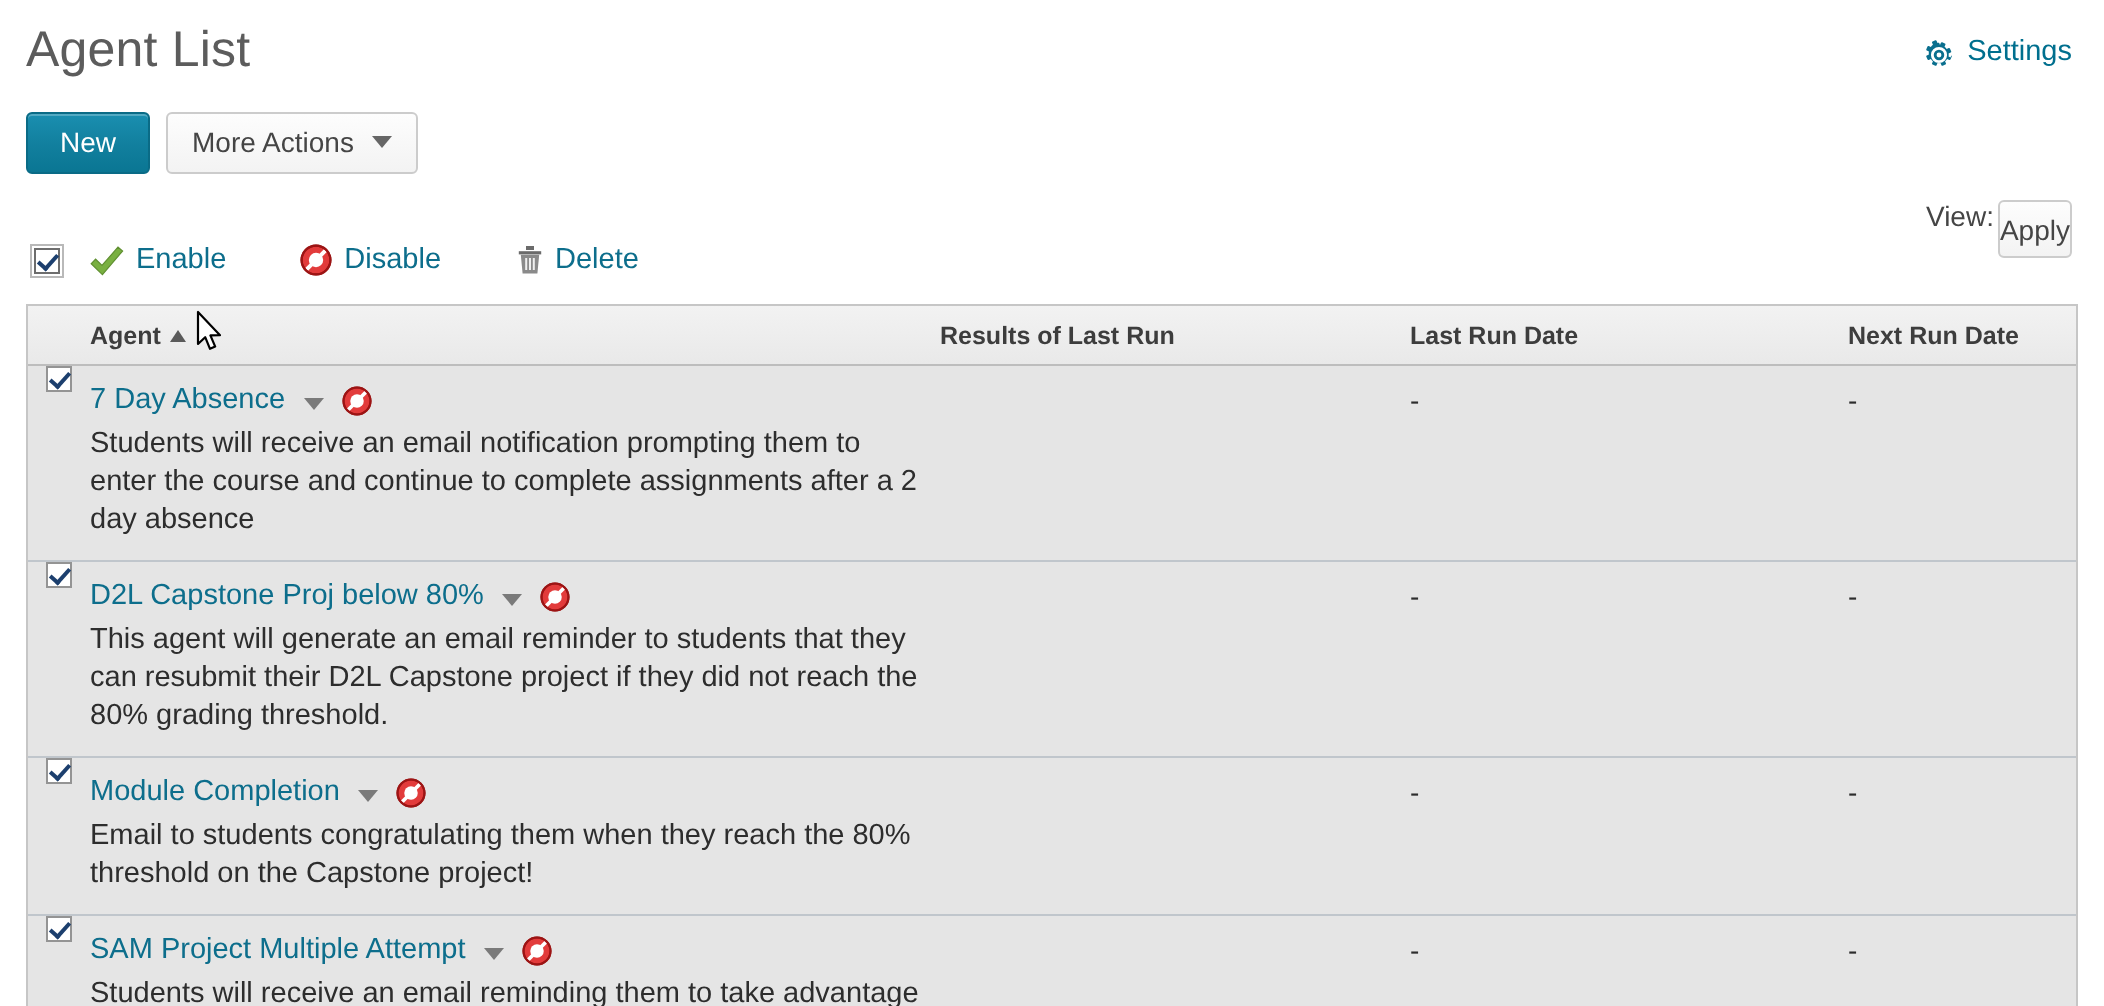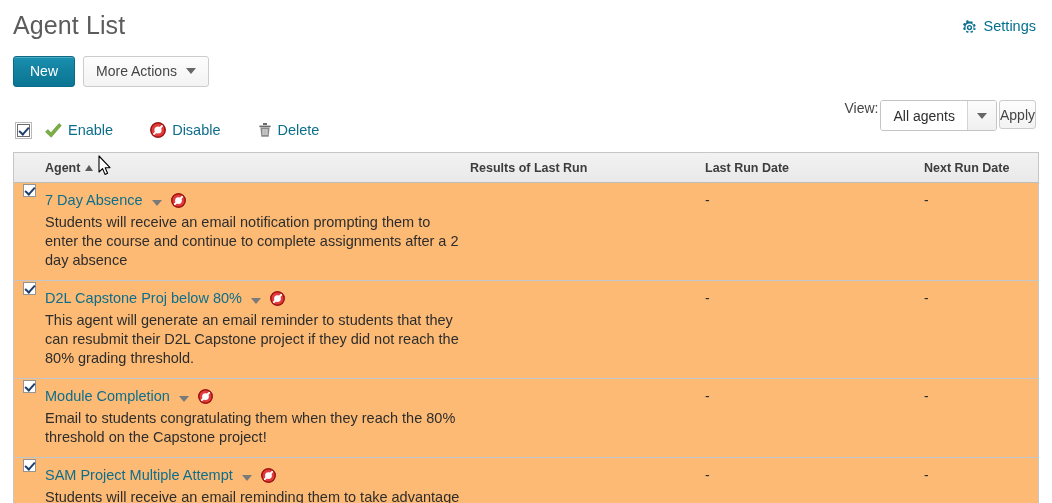--- a/index.html
+++ b/index.html
@@ -316,12 +316,6 @@
 
 <div class="view-row">
   <span class="view-label">View:</span>
-  <div class="select-wrap">
-    <span class="select-value">All agents</span>
-    <span class="select-arrow">
-      <span class="caret-down"></span>
-    </span>
-  </div>
   <button class="btn-apply">Apply</button>
 </div>
 

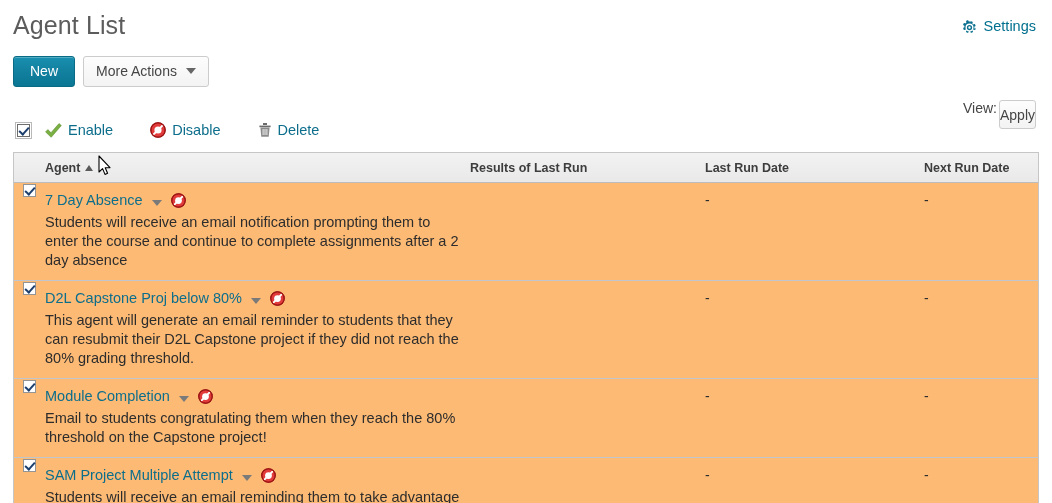--- a/index.html
+++ b/index.html
@@ -239,7 +239,7 @@
   }
 
   table.agent-table tbody td {
-    background: #fdba74;
+    background: #e5e5e5;
     border-bottom: 1px solid #c0c6cc;
     vertical-align: top;
     padding: 0;

